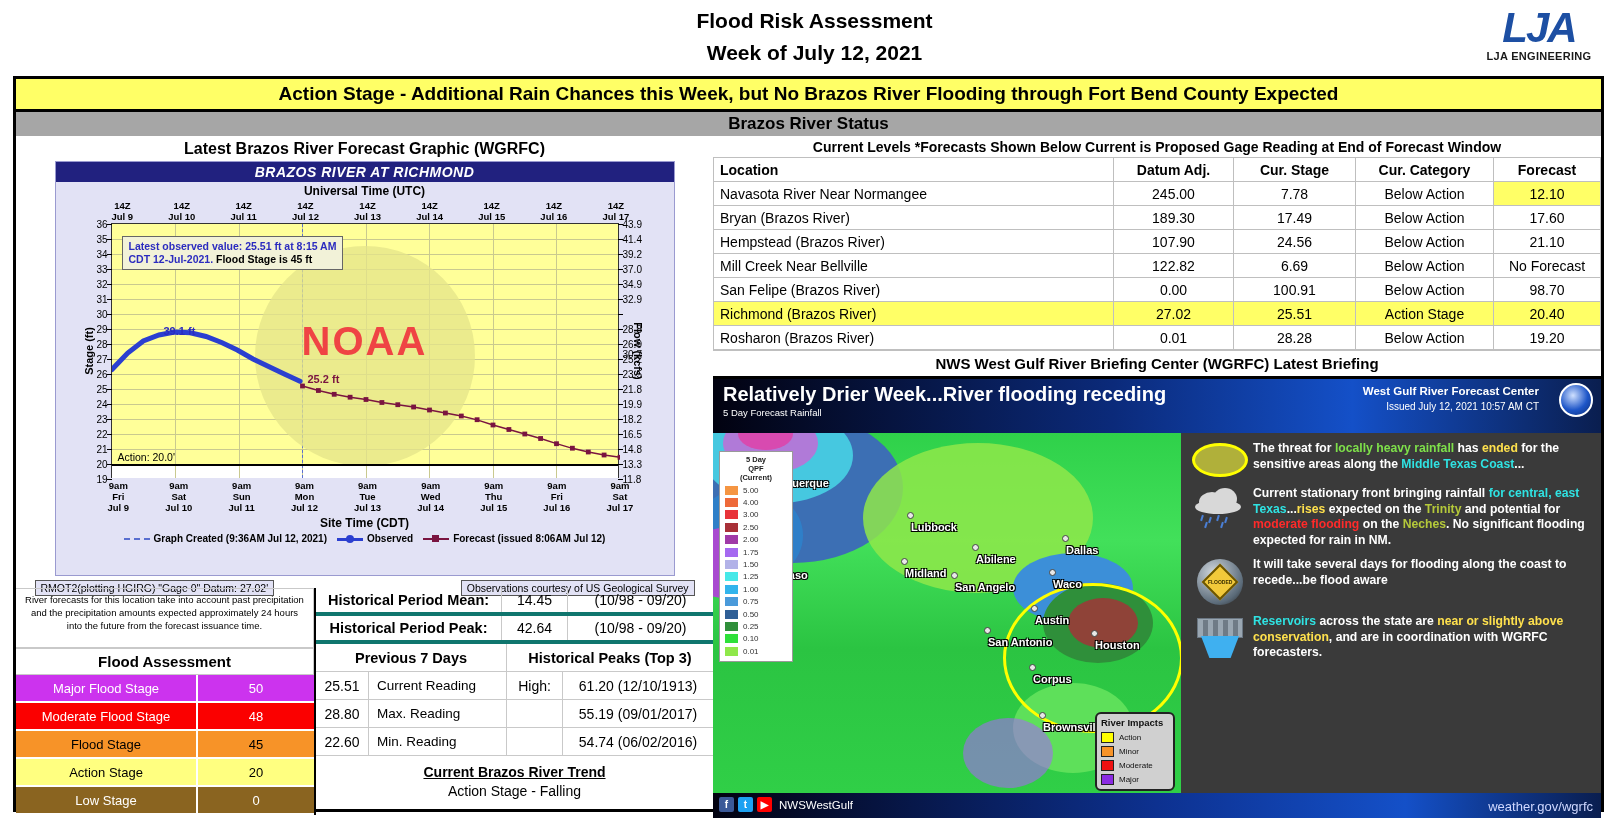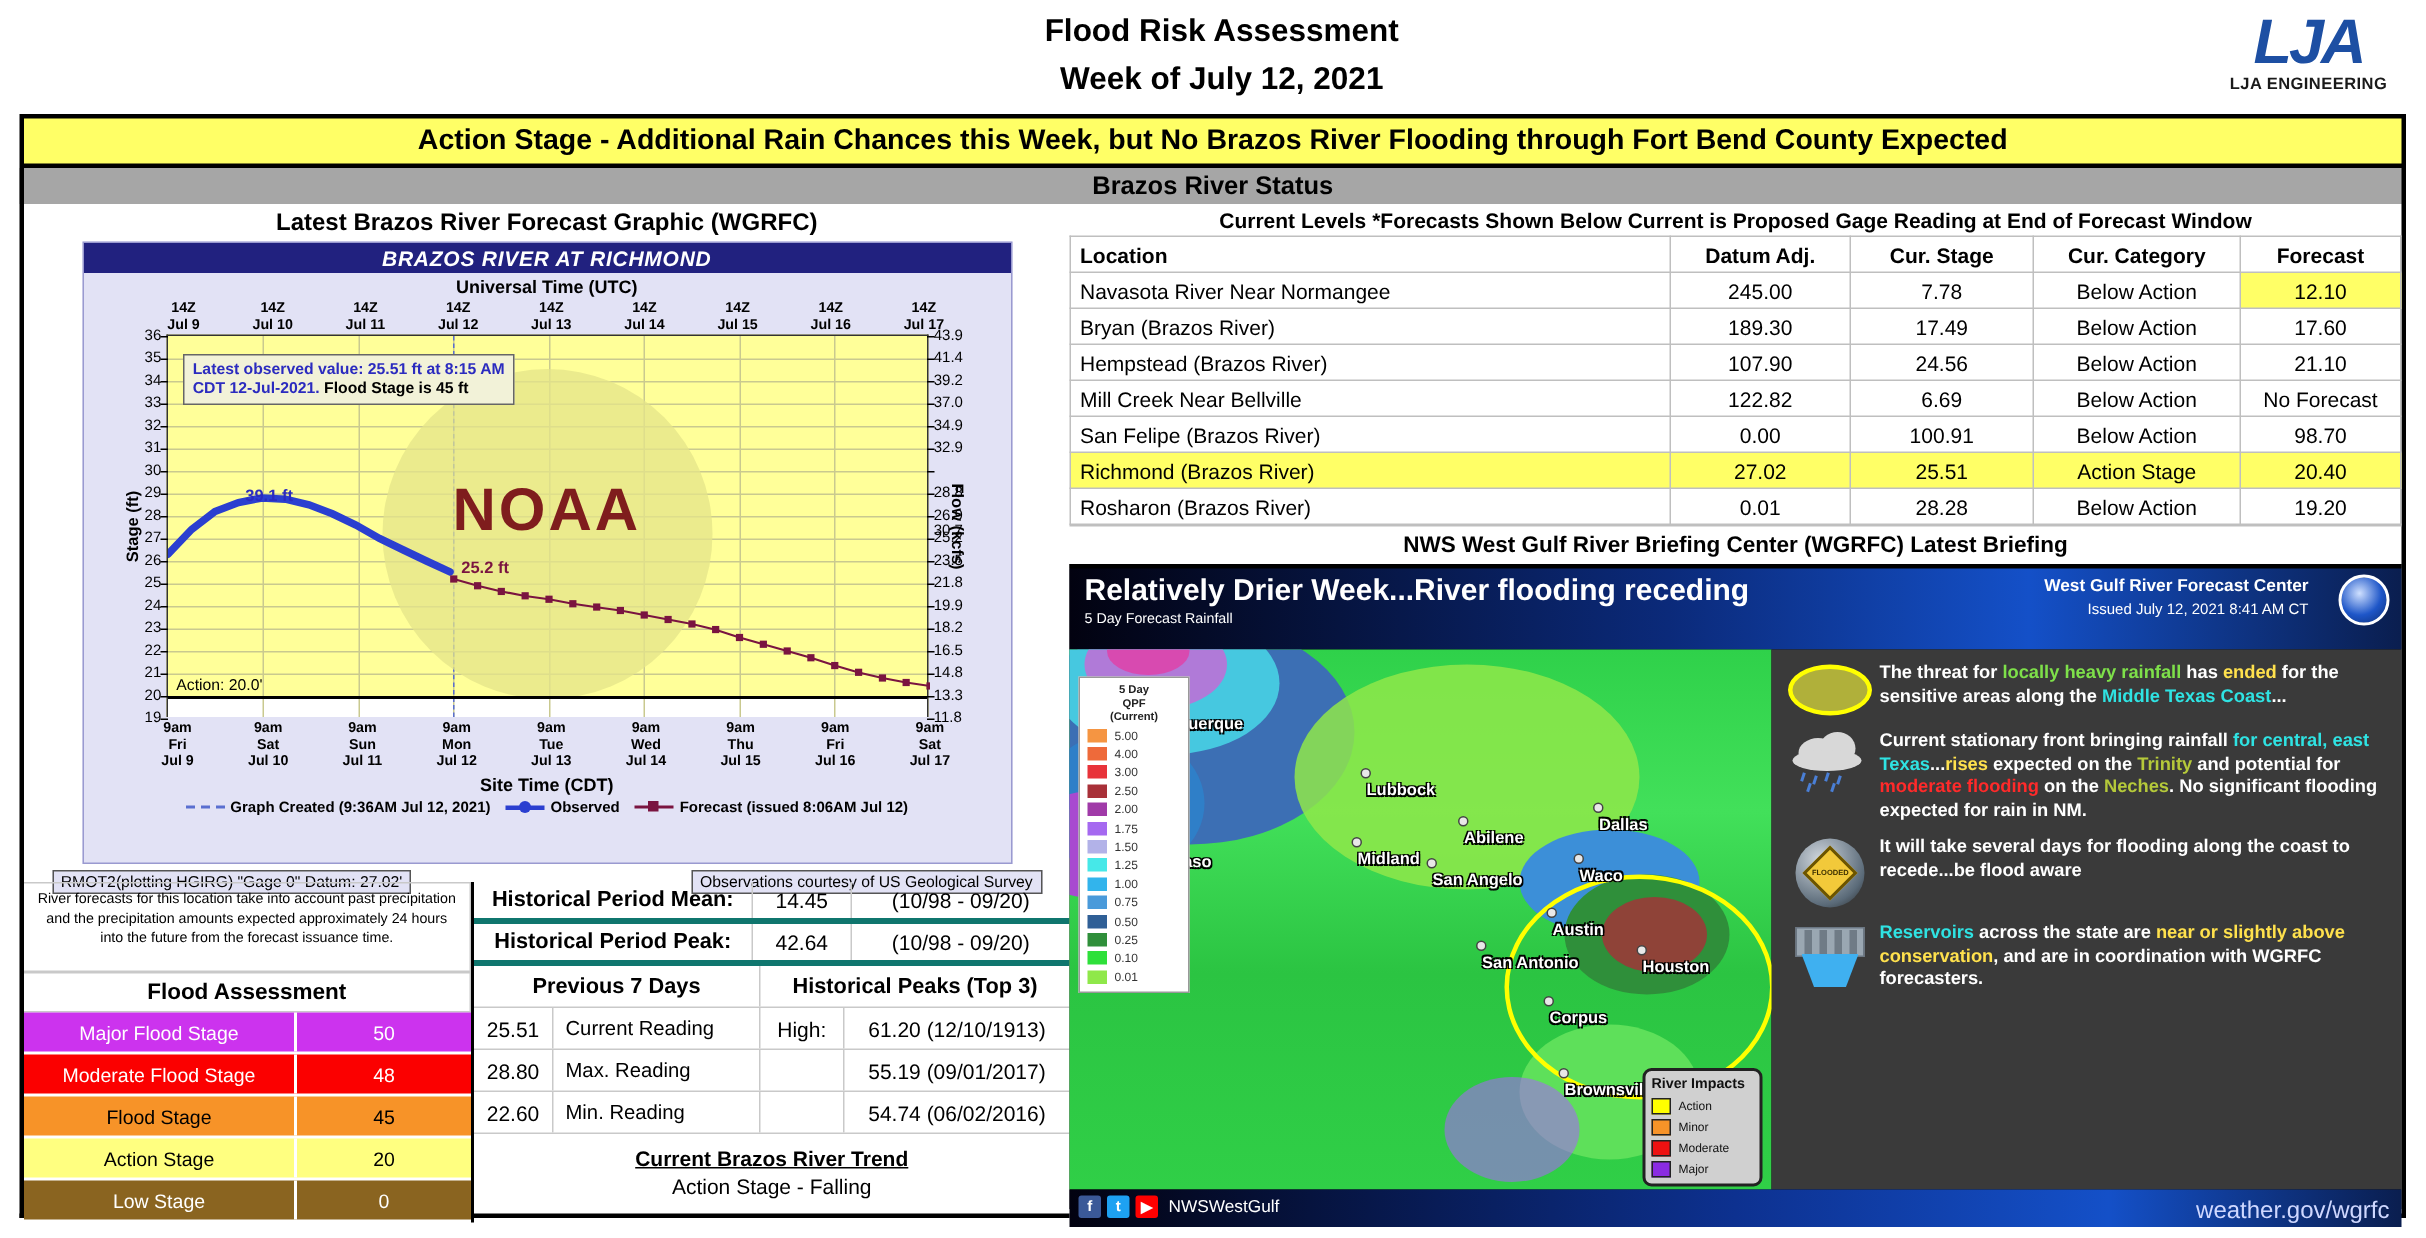--- a/index.html
+++ b/index.html
@@ -70,7 +70,7 @@
   .noaa { position:absolute; left:50%; top:52%; transform:translate(-50%,-50%);
           width:220px; height:220px; border-radius:50%; background:#e4e48a; opacity:.75; z-index:1; }
   .noaa-t { position:absolute; left:50%; top:46%; transform:translate(-50%,-50%); font-size:40px;
-            font-weight:bold; color:#7f1d1d; letter-spacing:2px; z-index:2; }
+            font-weight:bold; color:#ef4444; letter-spacing:2px; z-index:2; }
 
   .xticks { display:flex; justify-content:space-between; padding:2px 40px 0 52px; }
   .xticks div { font-size:9.5px; text-align:center; line-height:11px; color:#000; font-weight:600;}

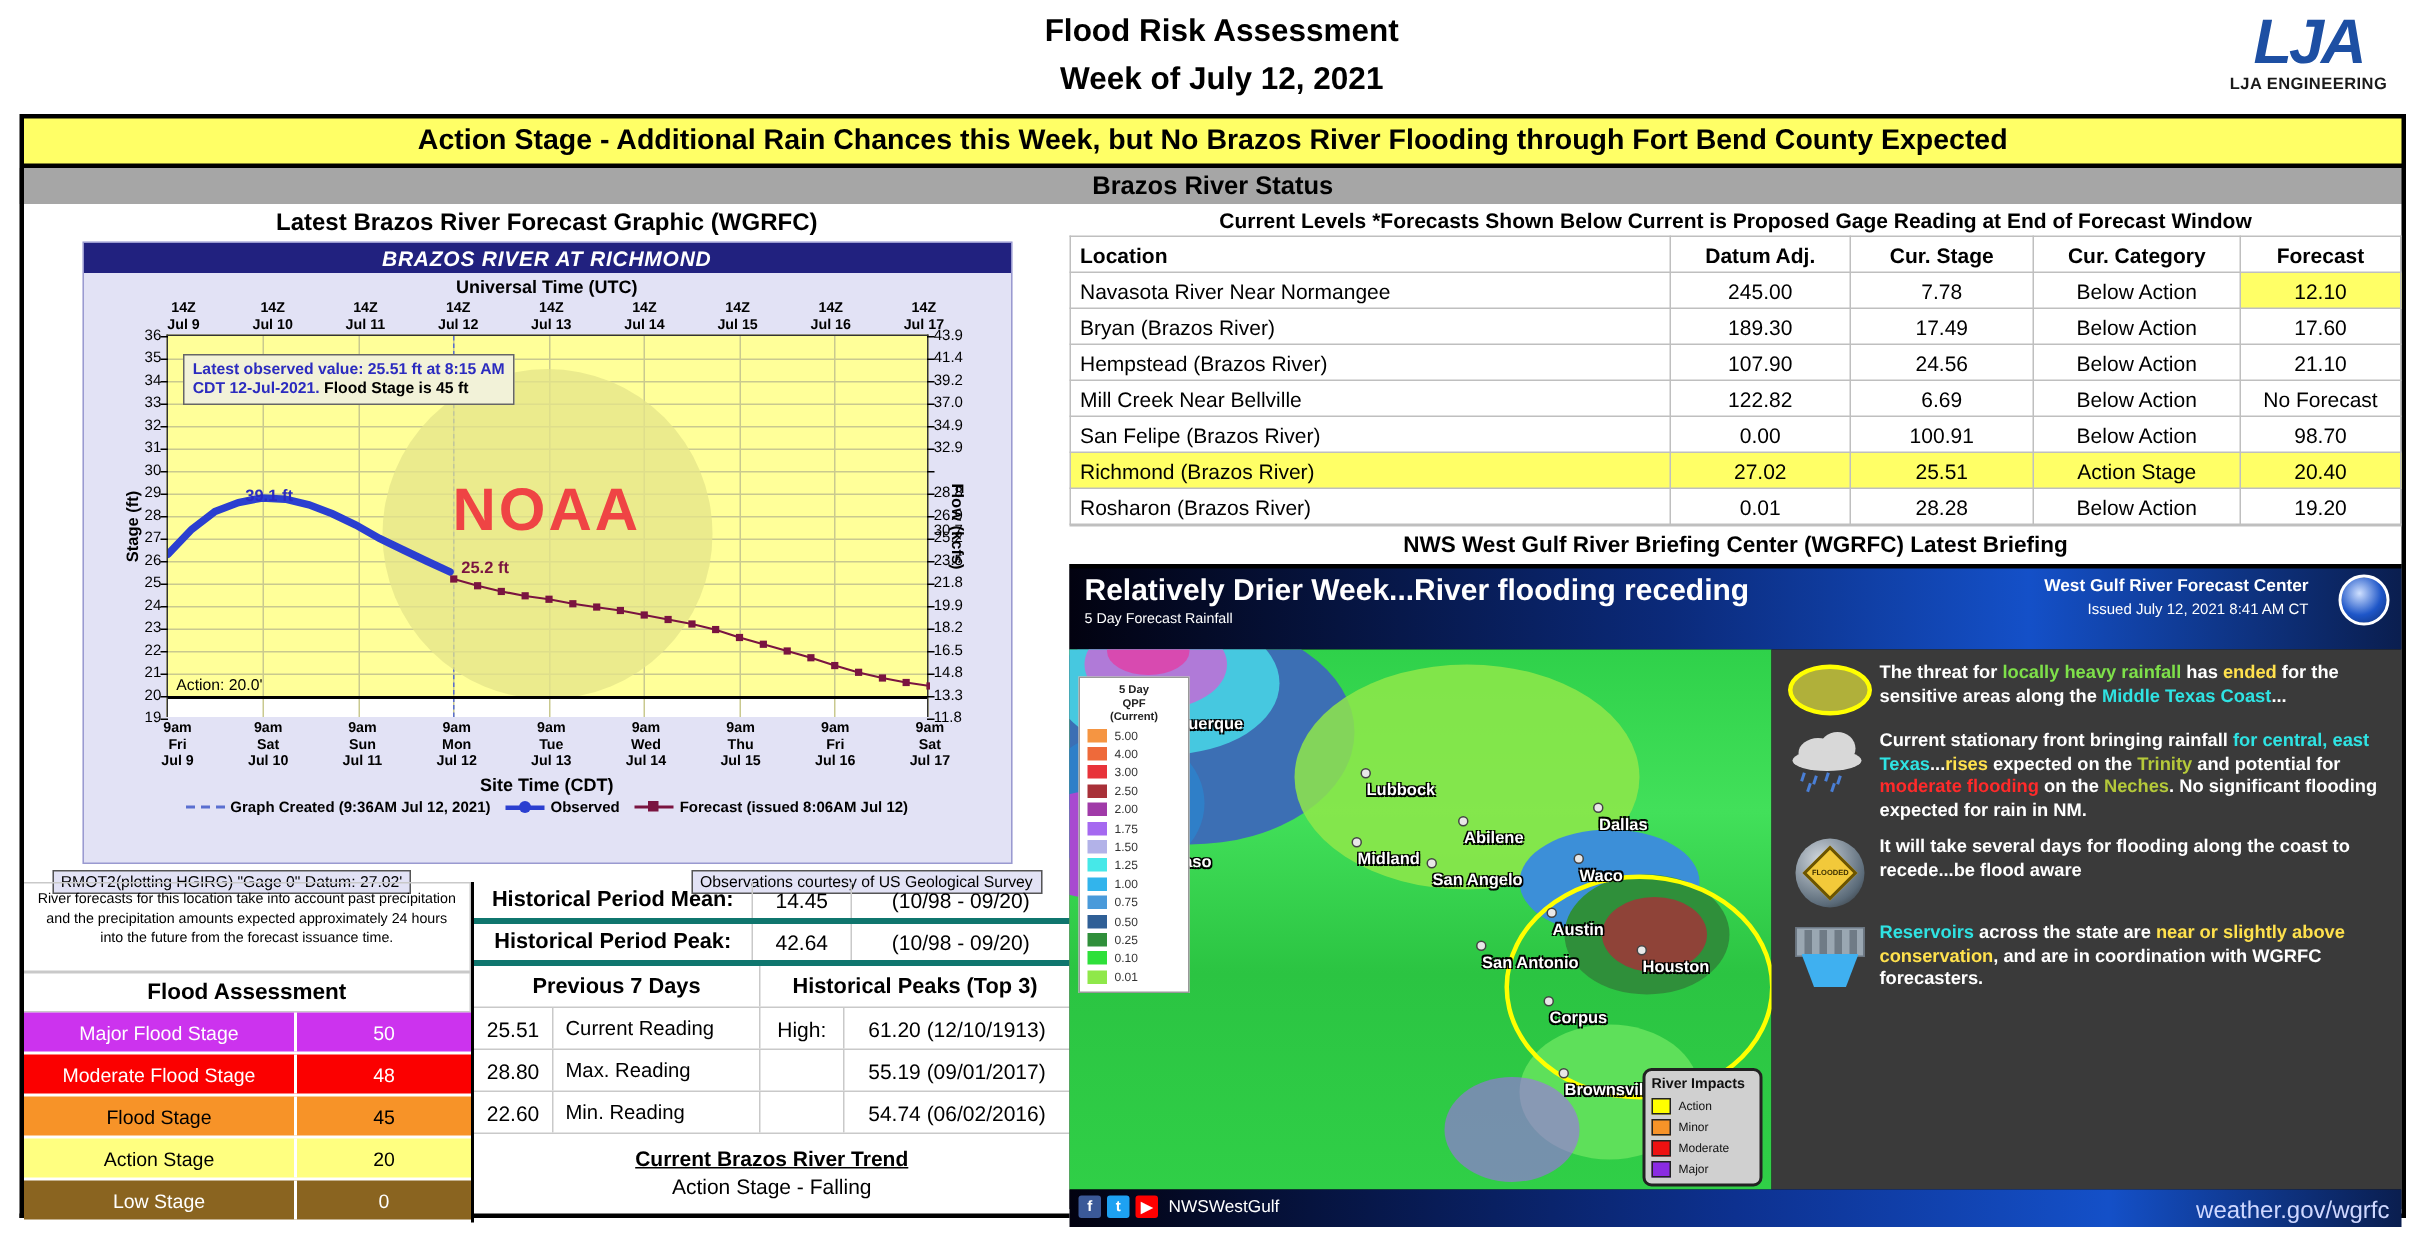--- a/index.html
+++ b/index.html
@@ -534,7 +534,7 @@
         <div class="bh-title">Relatively Drier Week...River flooding receding</div>
         <div class="bh-sub">5 Day Forecast Rainfall</div>
         <div class="bh-r1">West Gulf River Forecast Center</div>
-        <div class="bh-r2">Issued July 12, 2021 8:41 AM CT</div>
+        <div class="bh-r2">Issued July 12, 2021 10:57 AM CT</div>
         <div class="noaa-seal"></div>
       </div>
 

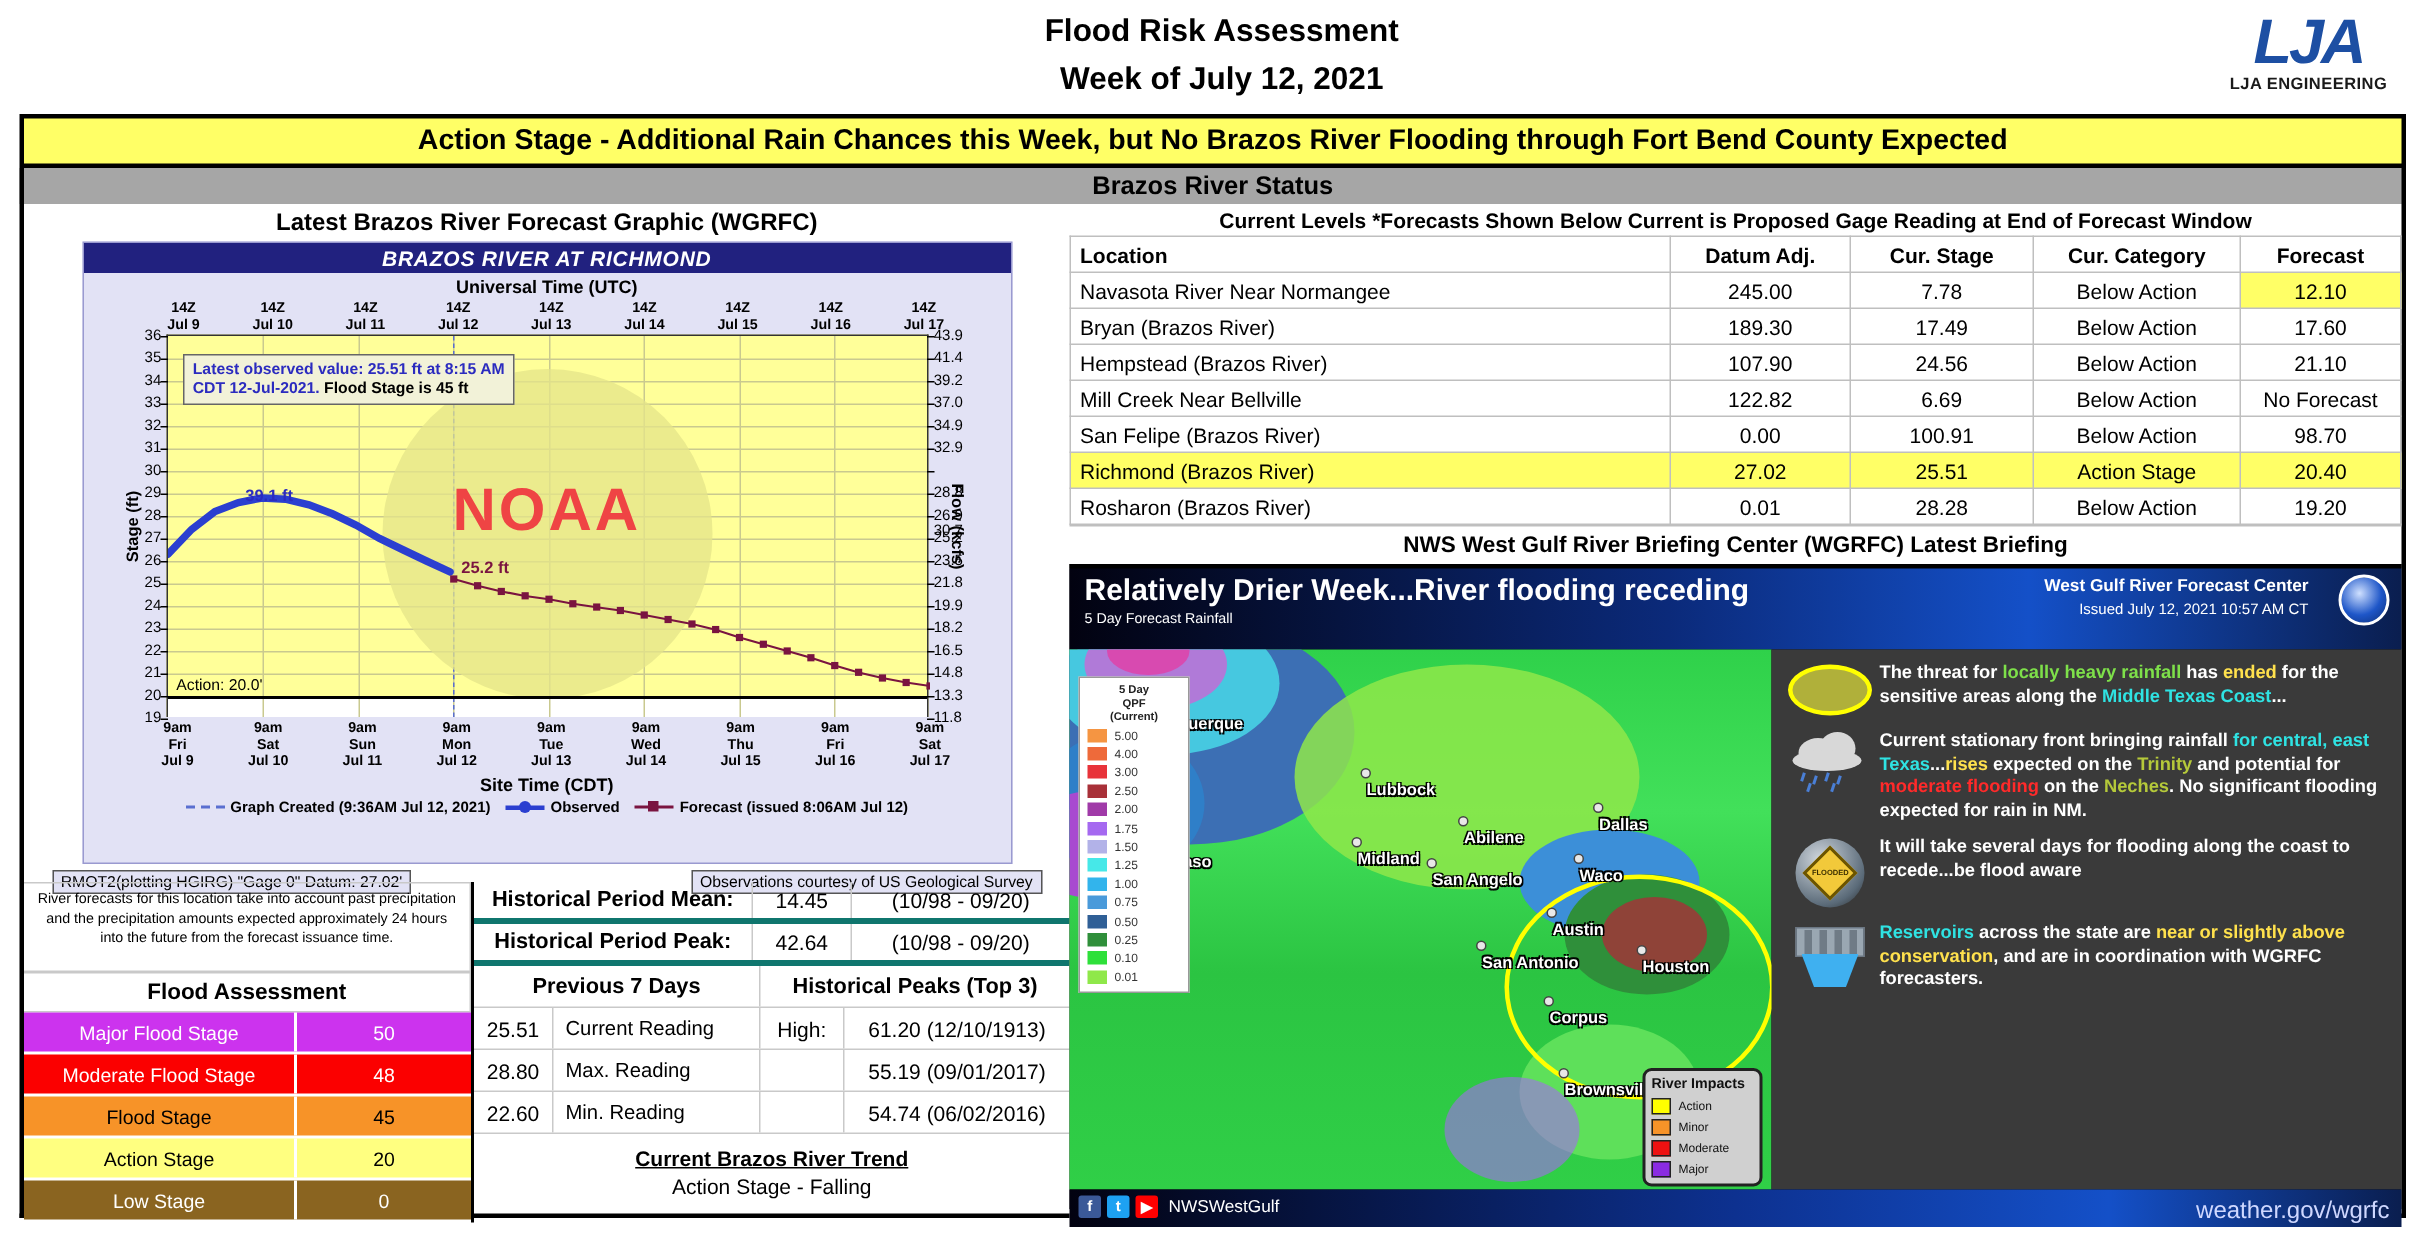--- a/index.html
+++ b/index.html
@@ -183,7 +183,7 @@
   .sm-b { width:15px; height:15px; border-radius:2px; display:flex; align-items:center; justify-content:center;
           font-size:10px; font-weight:bold; color:#fff; }
   .sm-h { font-size:11.5px; color:#fff; margin-left:3px; }
-  .wx { position:absolute; right:8px; top:6px; font-size:16px; color:#cfd8ff; }
+  .wx { position:absolute; right:8px; top:6px; font-size:13px; color:#cfd8ff; }
 </style>
 </head>
 <body>

